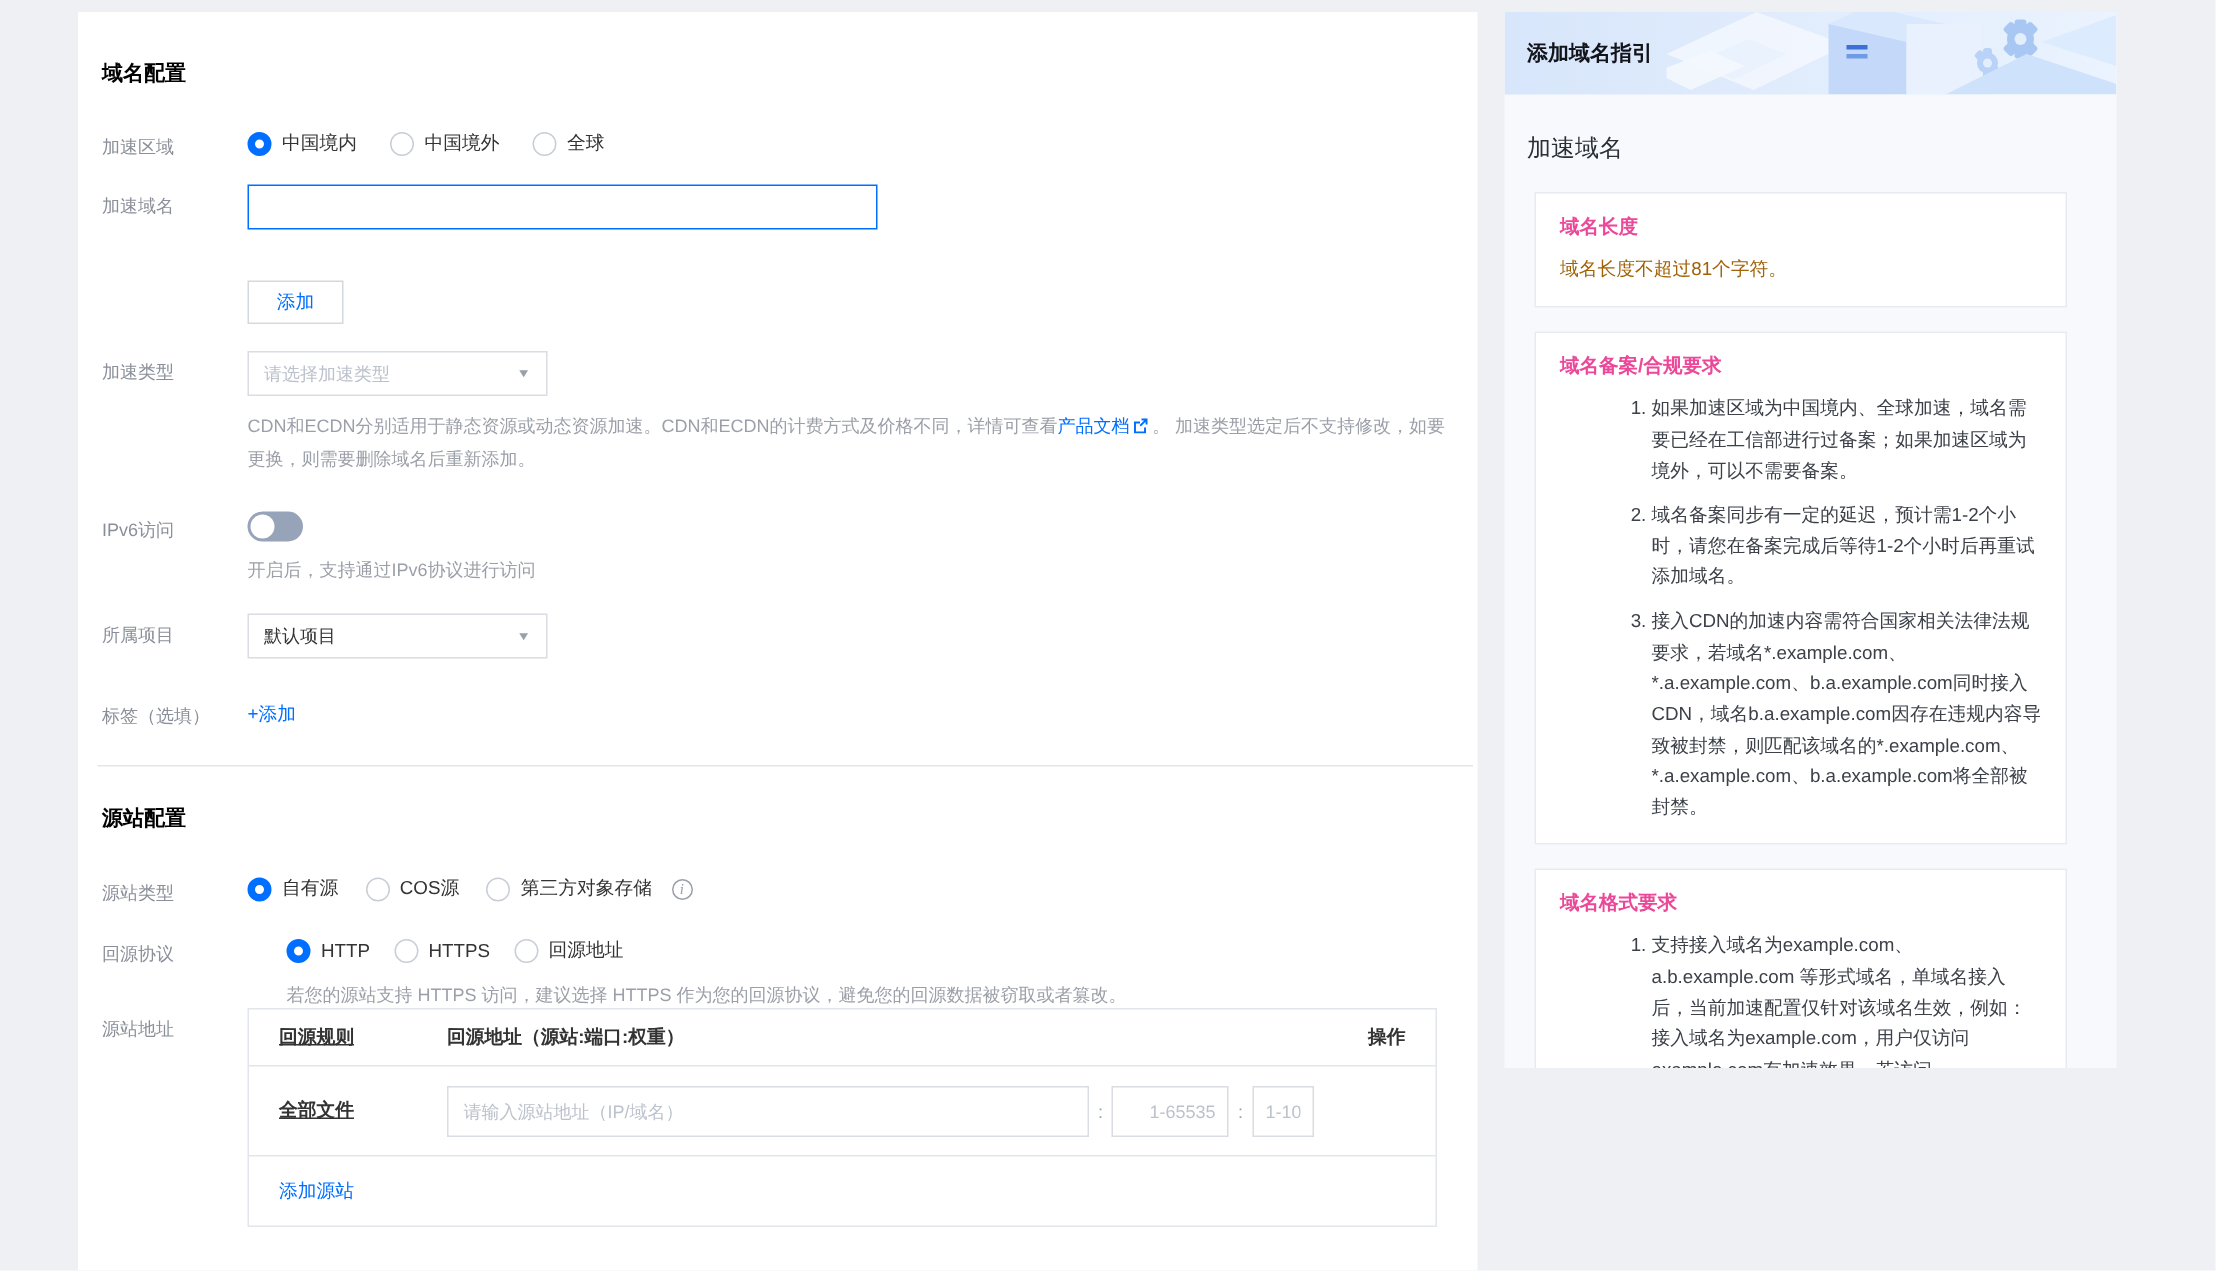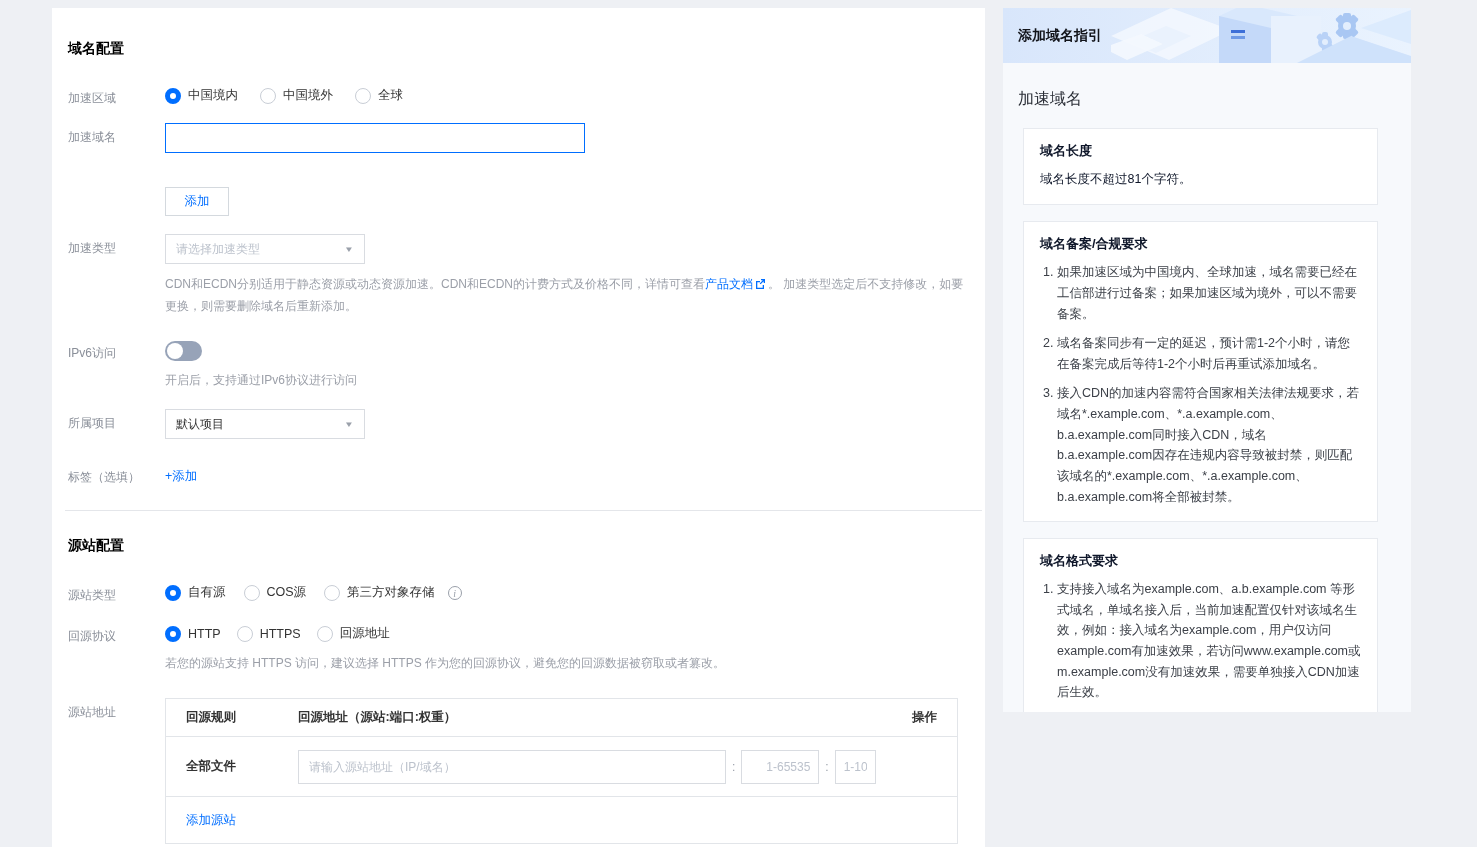--- a/index.html
+++ b/index.html
@@ -99,7 +99,7 @@
     background:#fff; border:1px solid #e7eaef; padding:13px 16px 14px 16px;
     margin-bottom:16px; width:355px;
   }
-  .g-card h4 { font-size:13px; font-weight:bold; color:#0f172a; margin-bottom:9px; }
+  .g-card h4 { font-size:13px; font-weight:bold; color:#ec4899; margin-bottom:9px; }
   .g-card p { font-size:12.5px; color:#0f172a; line-height:1.7; }
   .g-card ol { margin:0; padding-left:17px; }
   .g-card ol li { font-size:12.5px; color:#3c4048; line-height:1.65; margin-bottom:9px; }

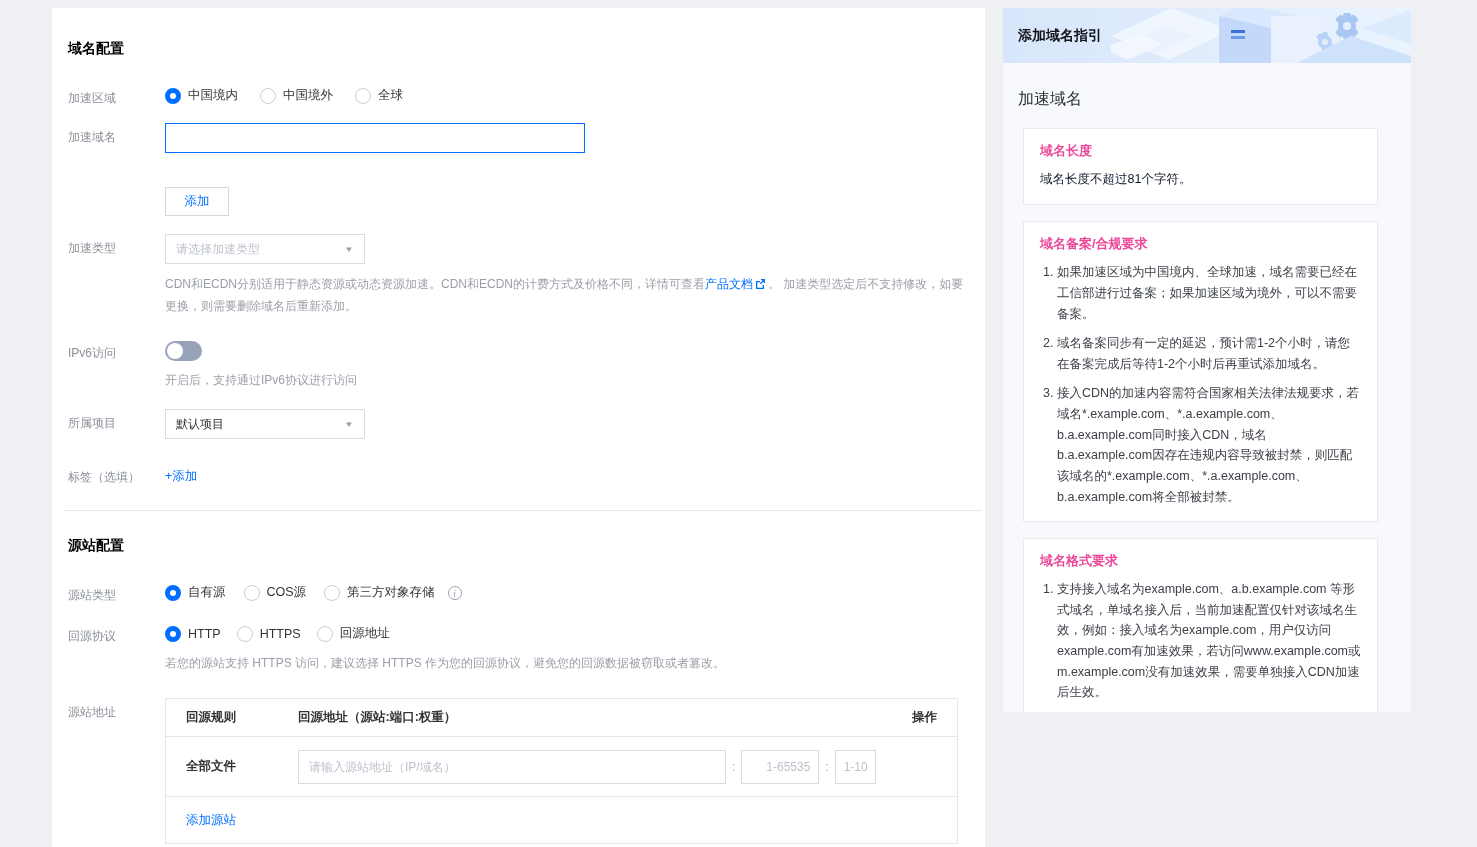--- a/index.html
+++ b/index.html
@@ -100,7 +100,7 @@
     margin-bottom:16px; width:355px;
   }
   .g-card h4 { font-size:13px; font-weight:bold; color:#ec4899; margin-bottom:9px; }
-  .g-card p { font-size:12.5px; color:#0f172a; line-height:1.7; }
+  .g-card p { font-size:12.5px; color:#a16207; line-height:1.7; }
   .g-card ol { margin:0; padding-left:17px; }
   .g-card ol li { font-size:12.5px; color:#3c4048; line-height:1.65; margin-bottom:9px; }
   .g-card ol li:last-child { margin-bottom:0; }

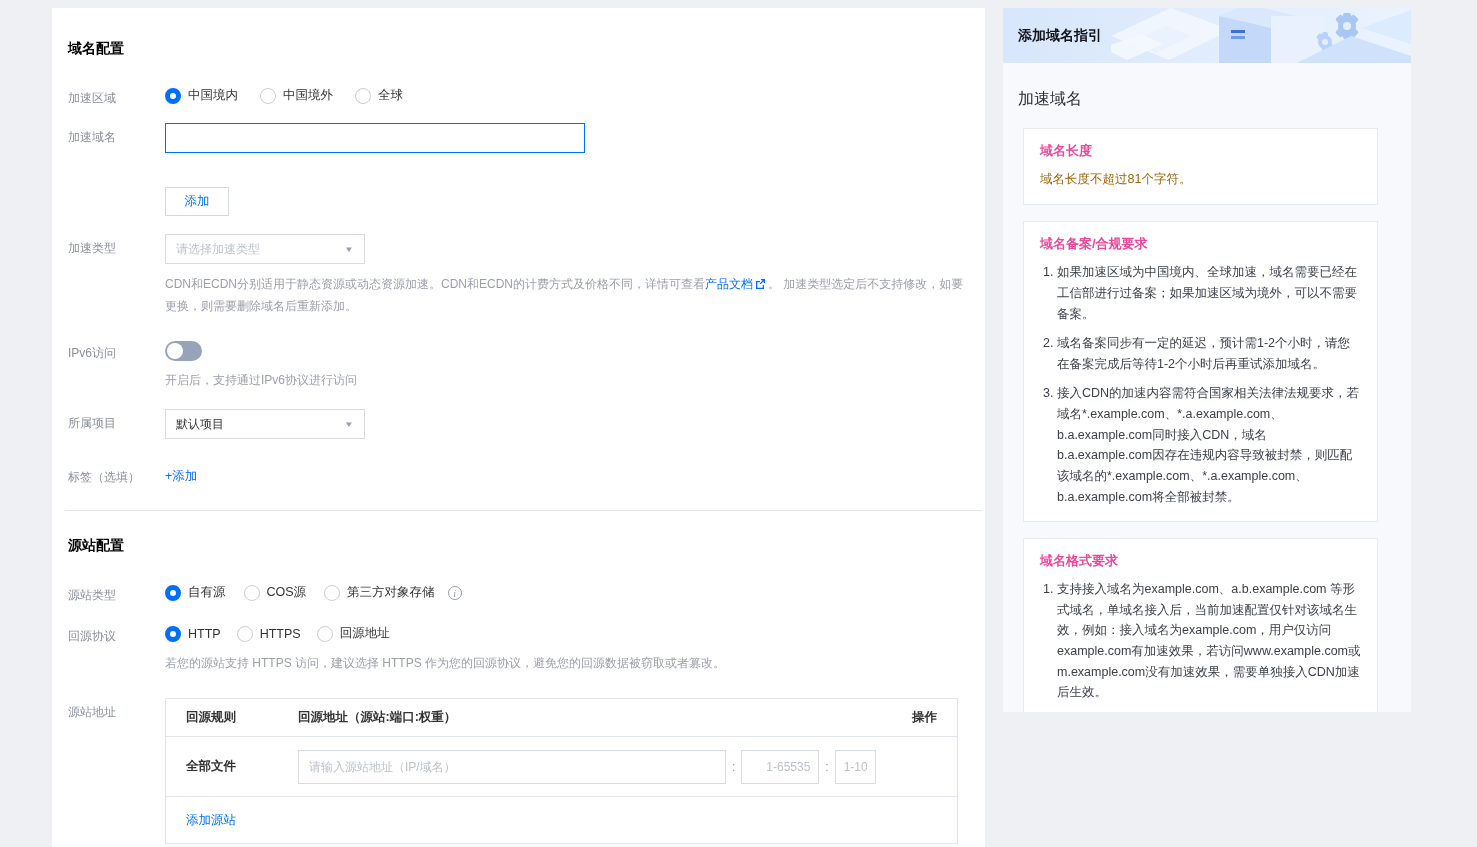--- a/index.html
+++ b/index.html
@@ -102,7 +102,7 @@
   .g-card h4 { font-size:13px; font-weight:bold; color:#ec4899; margin-bottom:9px; }
   .g-card p { font-size:12.5px; color:#a16207; line-height:1.7; }
   .g-card ol { margin:0; padding-left:17px; }
-  .g-card ol li { font-size:12.5px; color:#3c4048; line-height:1.65; margin-bottom:9px; }
+  .g-card ol li { font-size:12.5px; color:#3c4048; line-height:1.65; margin-bottom:9px;margin-left:44px; }
   .g-card ol li:last-child { margin-bottom:0; }
 </style>
 </head>

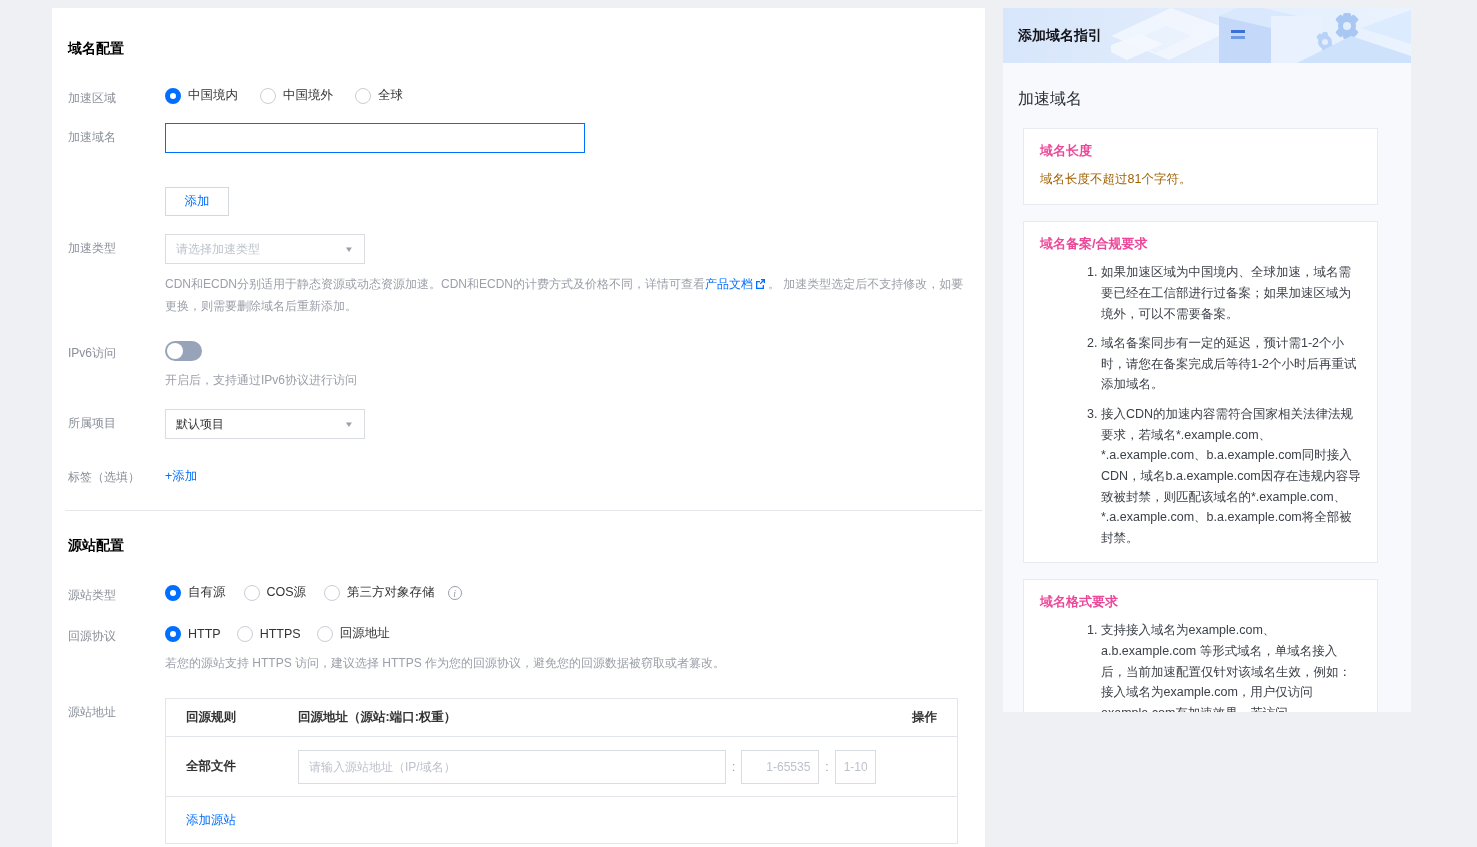--- a/index.html
+++ b/index.html
@@ -210,7 +210,7 @@
       </div>
     </div>
 
-    <div class="form-row" style="margin-bottom:26px;">
+    <div class="form-row" style="gap:26px;">
       <div class="form-label">回源协议</div>
       <div class="form-control">
         <div class="radio-group" style="gap:16px;">

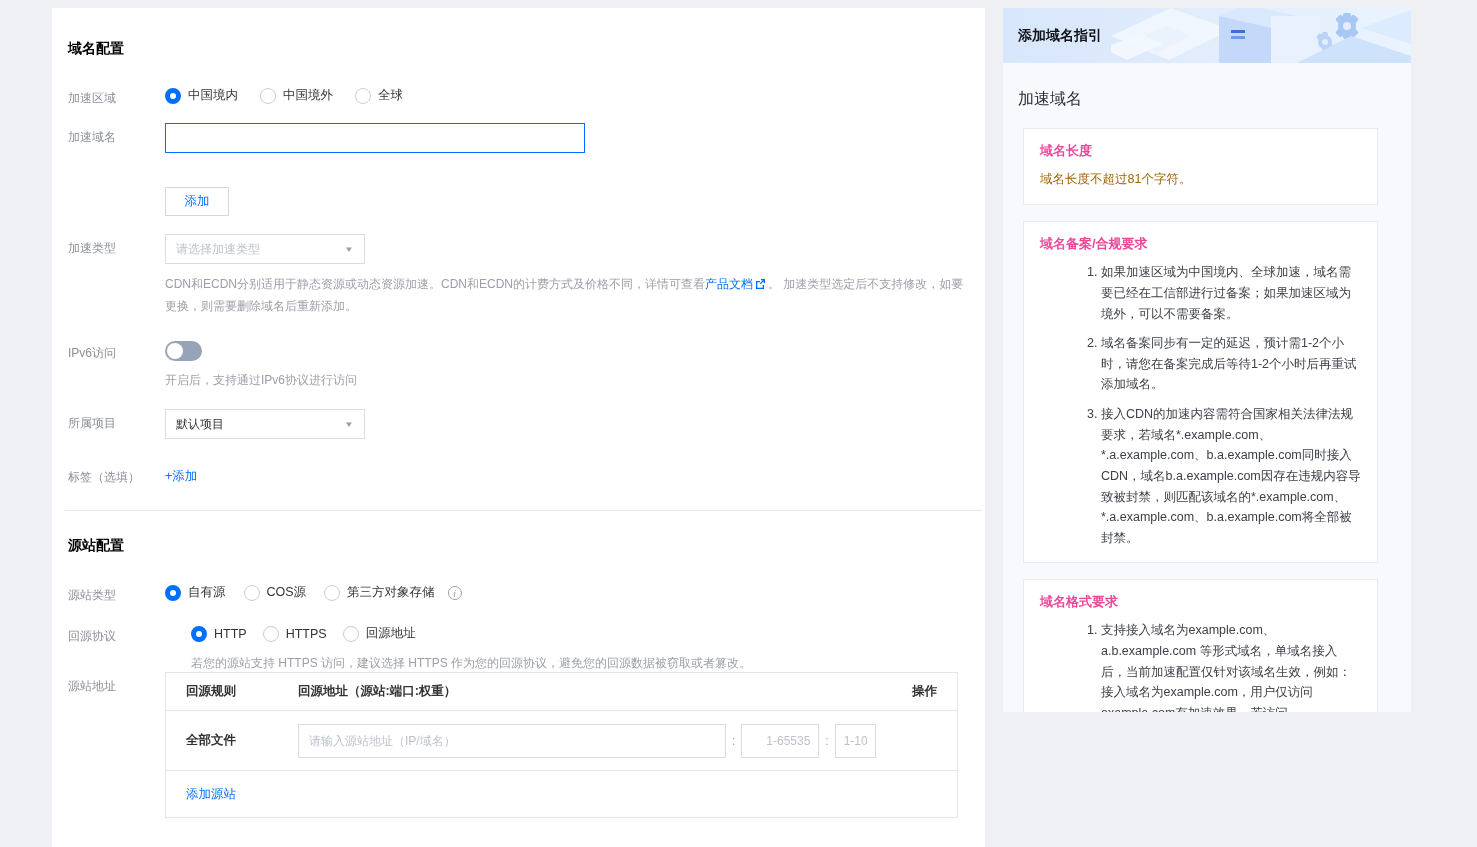--- a/index.html
+++ b/index.html
@@ -68,7 +68,7 @@
   
   .origin-table { width:793px; border:1px solid #e2e5e9; background:#fff; }
   .ot-head { display:flex; height:38px; align-items:center; border-bottom:1px solid #e2e5e9; }
-  .ot-head .c1, .ot-body .c1 { width:132px; flex:none; padding-left:20px; }
+  .ot-head .c1, .ot-body .c1 { width:132px; flex:none; padding-left:20px;text-decoration:underline; }
   .ot-head .c2, .ot-body .c2 { flex:1; display:flex; align-items:center; }
   .ot-head .c3 { width:70px; flex:none; text-align:right; padding-right:20px; }
   .ot-head span { font-weight:bold; color:#333; font-size:12.5px; }

